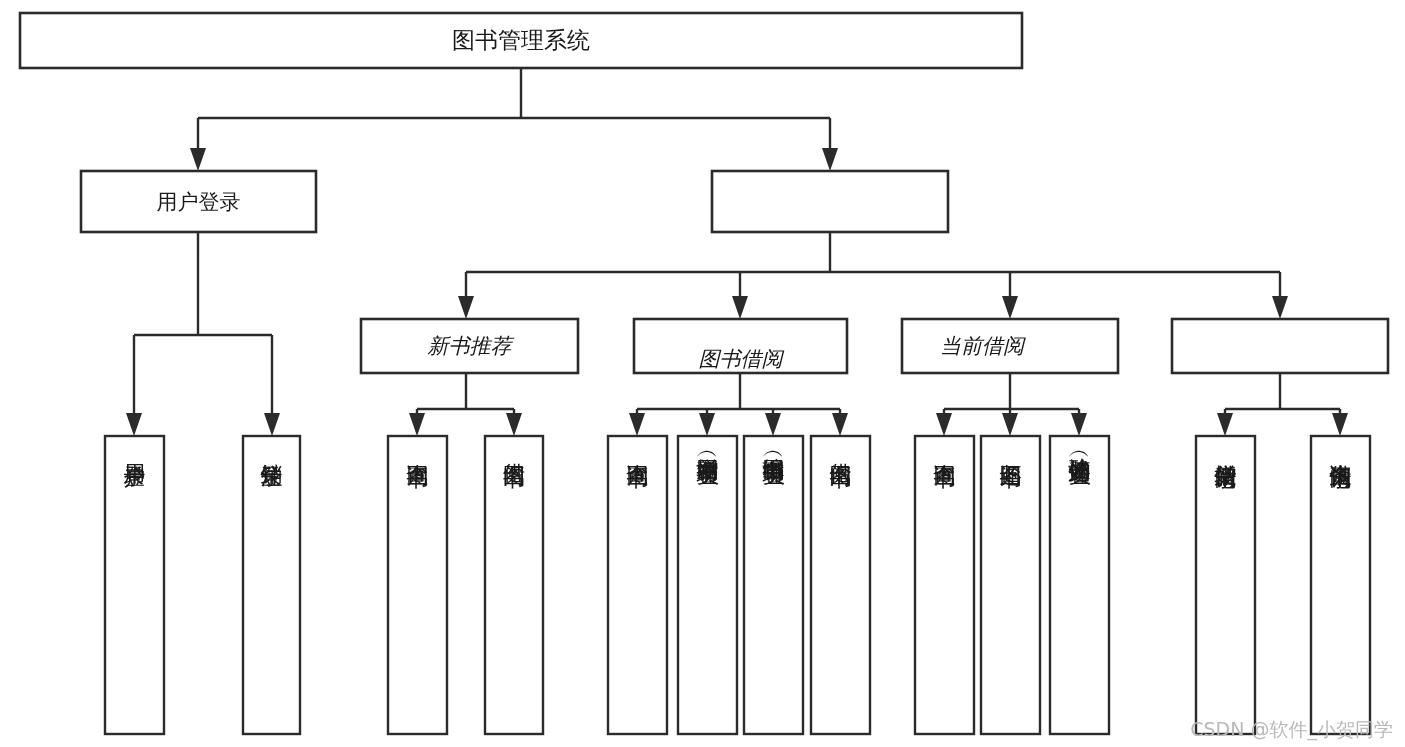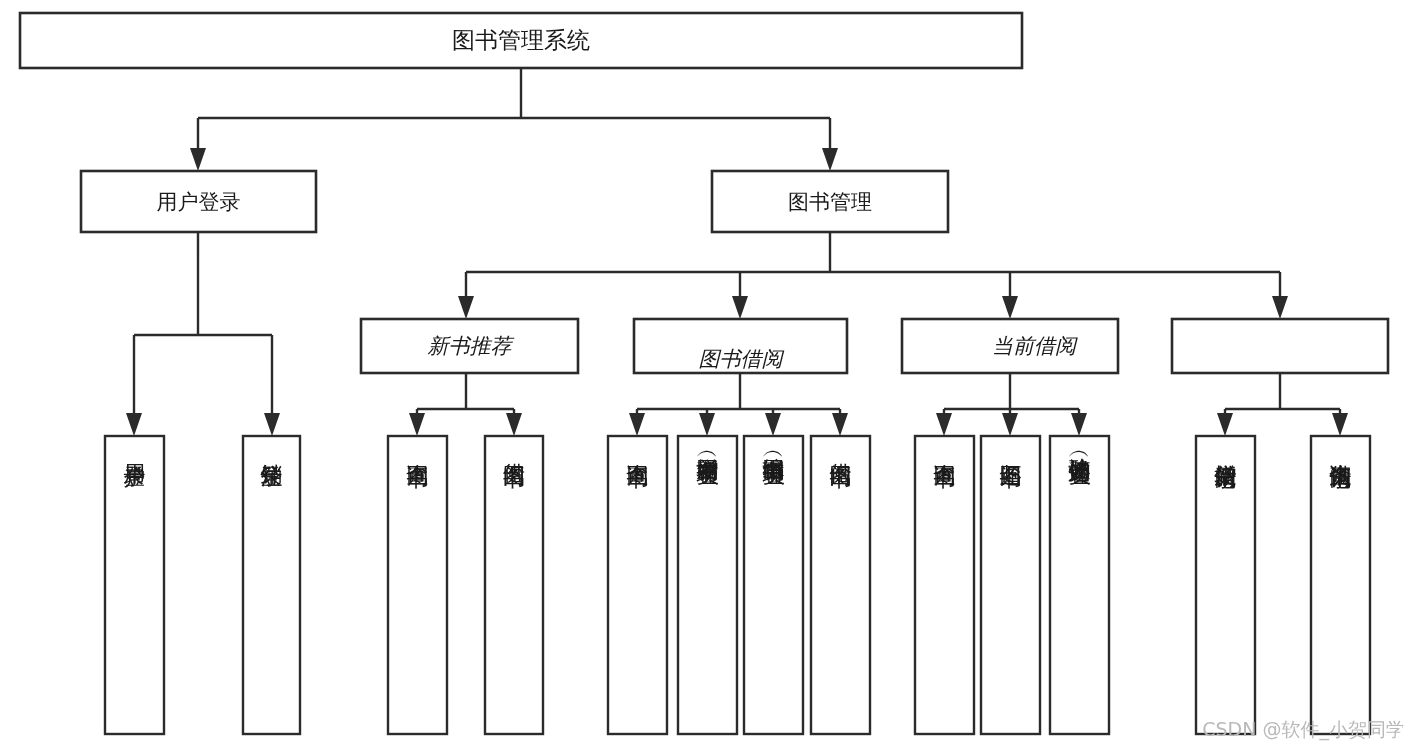--- a/index.html
+++ b/index.html
@@ -201,7 +201,6 @@
   <div class="node-label lbl-root" style="left:20px;top:13px;width:1002px;height:55px;">图书管理系统</div>
 
   <div class="node-label lbl-l2" style="left:81px;top:171px;width:235px;height:61px;">用户登录</div>
-  <div class="node-label lbl-l2" style="left:712px;top:171px;width:236px;height:61px;">图书管理</div>
 
   <div class="node-label lbl-l3" style="left:361px;top:319px;width:217px;height:54px;">新书推荐</div>
   <div class="node-label lbl-l3" style="left:634px;top:335px;width:213px;height:47px;">图书借阅</div>

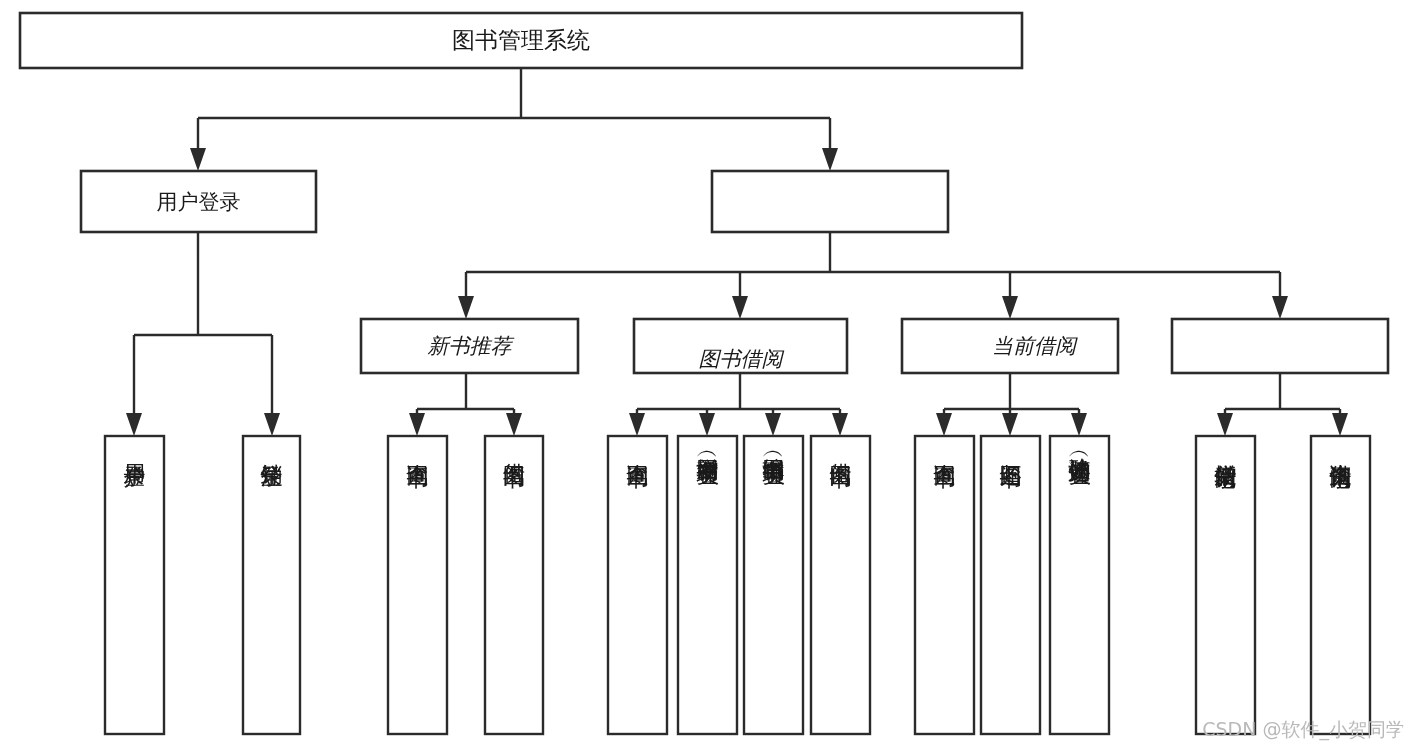--- a/index.html
+++ b/index.html
@@ -204,7 +204,7 @@
 
   <div class="node-label lbl-l3" style="left:361px;top:319px;width:217px;height:54px;">新书推荐</div>
   <div class="node-label lbl-l3" style="left:634px;top:335px;width:213px;height:47px;">图书借阅</div>
-  <div class="node-label lbl-l3" style="left:926px;top:319px;width:216px;height:54px;">当前借阅</div>
+  <div class="node-label lbl-l3" style="left:874px;top:319px;width:216px;height:54px;">当前借阅</div>
 
   <div class="node-label lbl-leaf" style="left:105px;top:436px;width:59px;height:298px;">用户登录</div>
   <div class="node-label lbl-leaf" style="left:243px;top:436px;width:57px;height:298px;">注销登录</div>

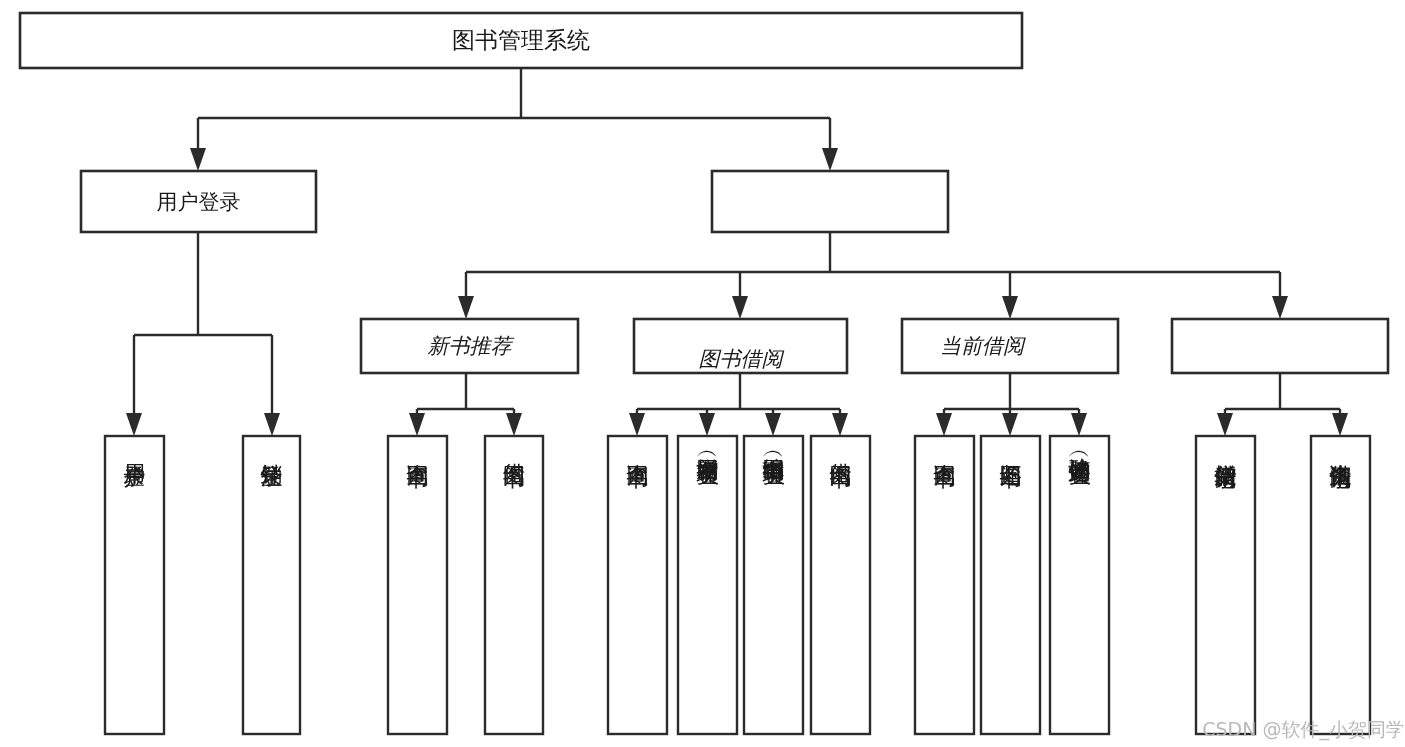--- a/index.html
+++ b/index.html
@@ -80,7 +80,7 @@
   }
   .watermark {
     position: absolute;
-    right: 0;
+    right: 12px;
     bottom: 4px;
     font-size: 19px;
     color: #b9b9b9;

